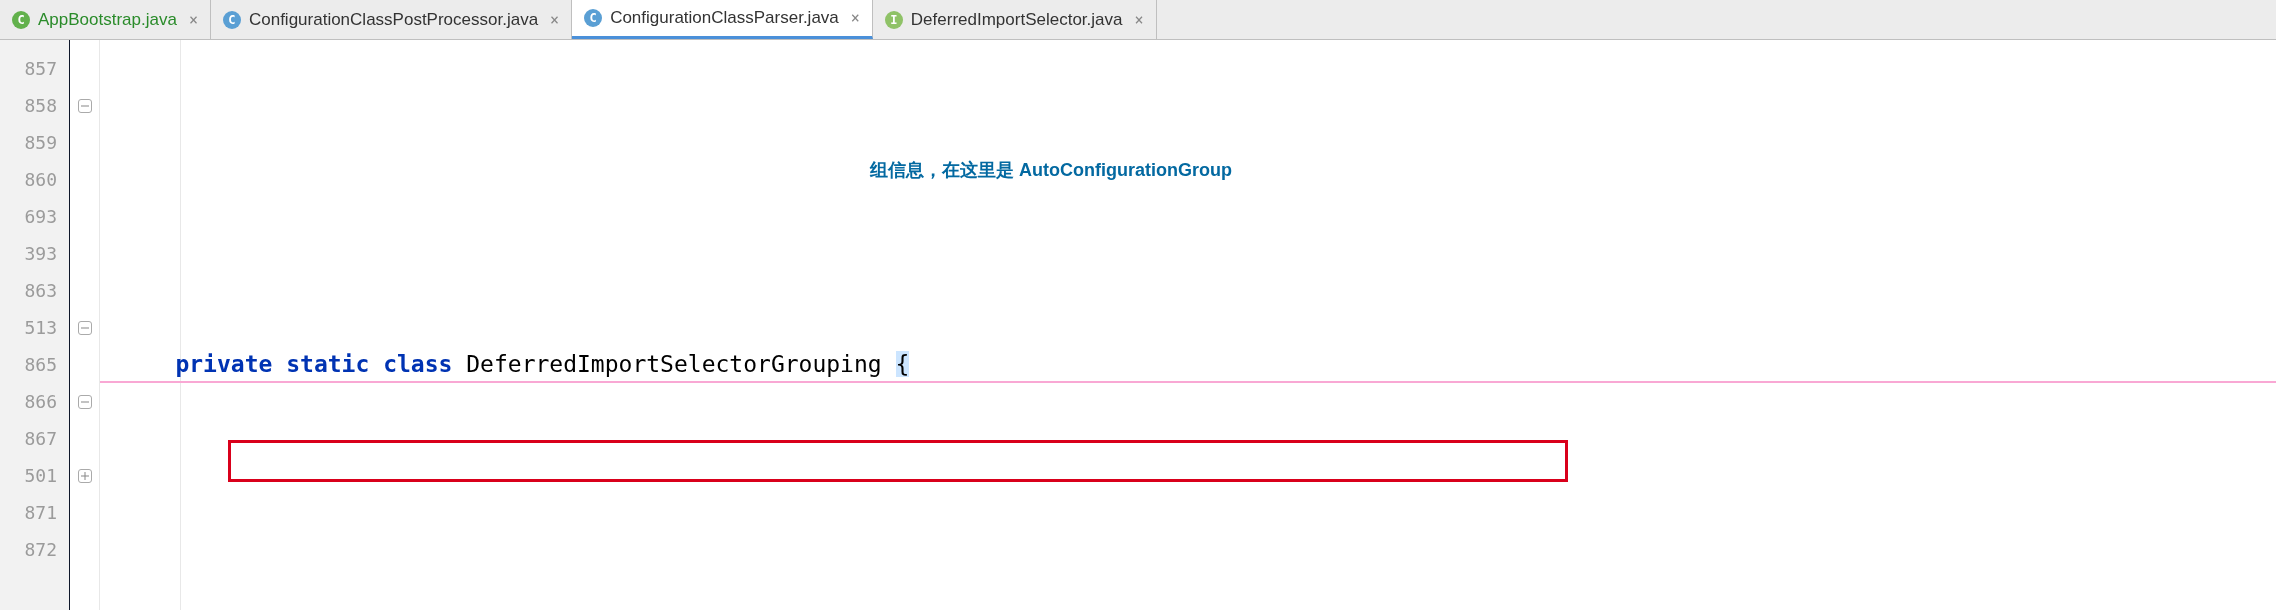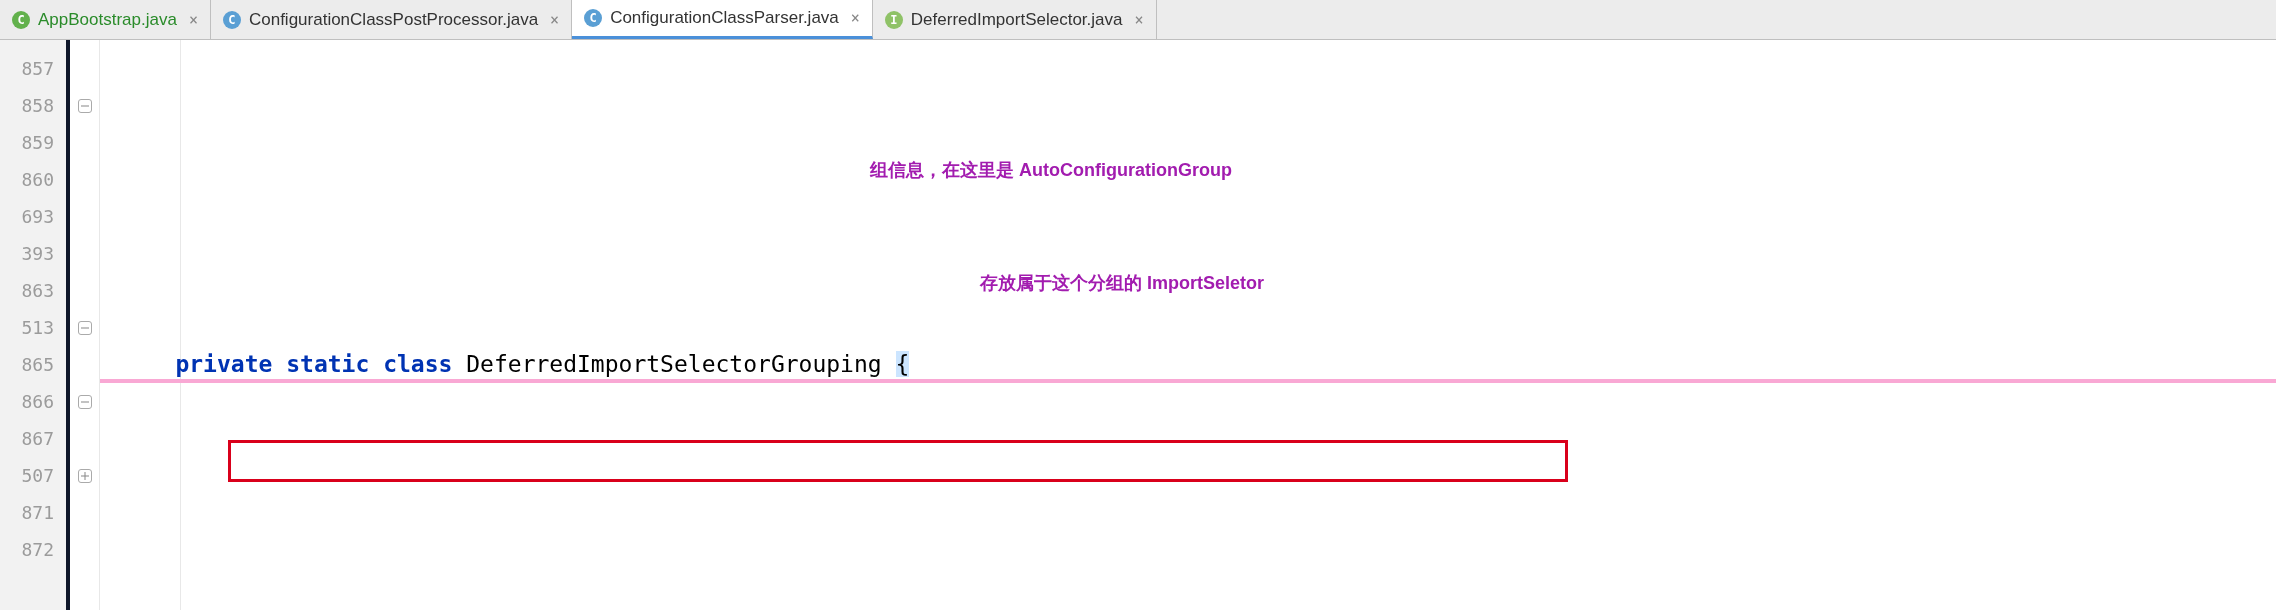--- a/index.html
+++ b/index.html
@@ -74,7 +74,7 @@
       color: #9b9b9b;
       font-size: 18px;
       line-height: 37px;
-      border-right: 4px solid #0f172a;
+      border-right: 1px solid #0f172a;
     }
     .gutter div { padding-right: 12px; }
     

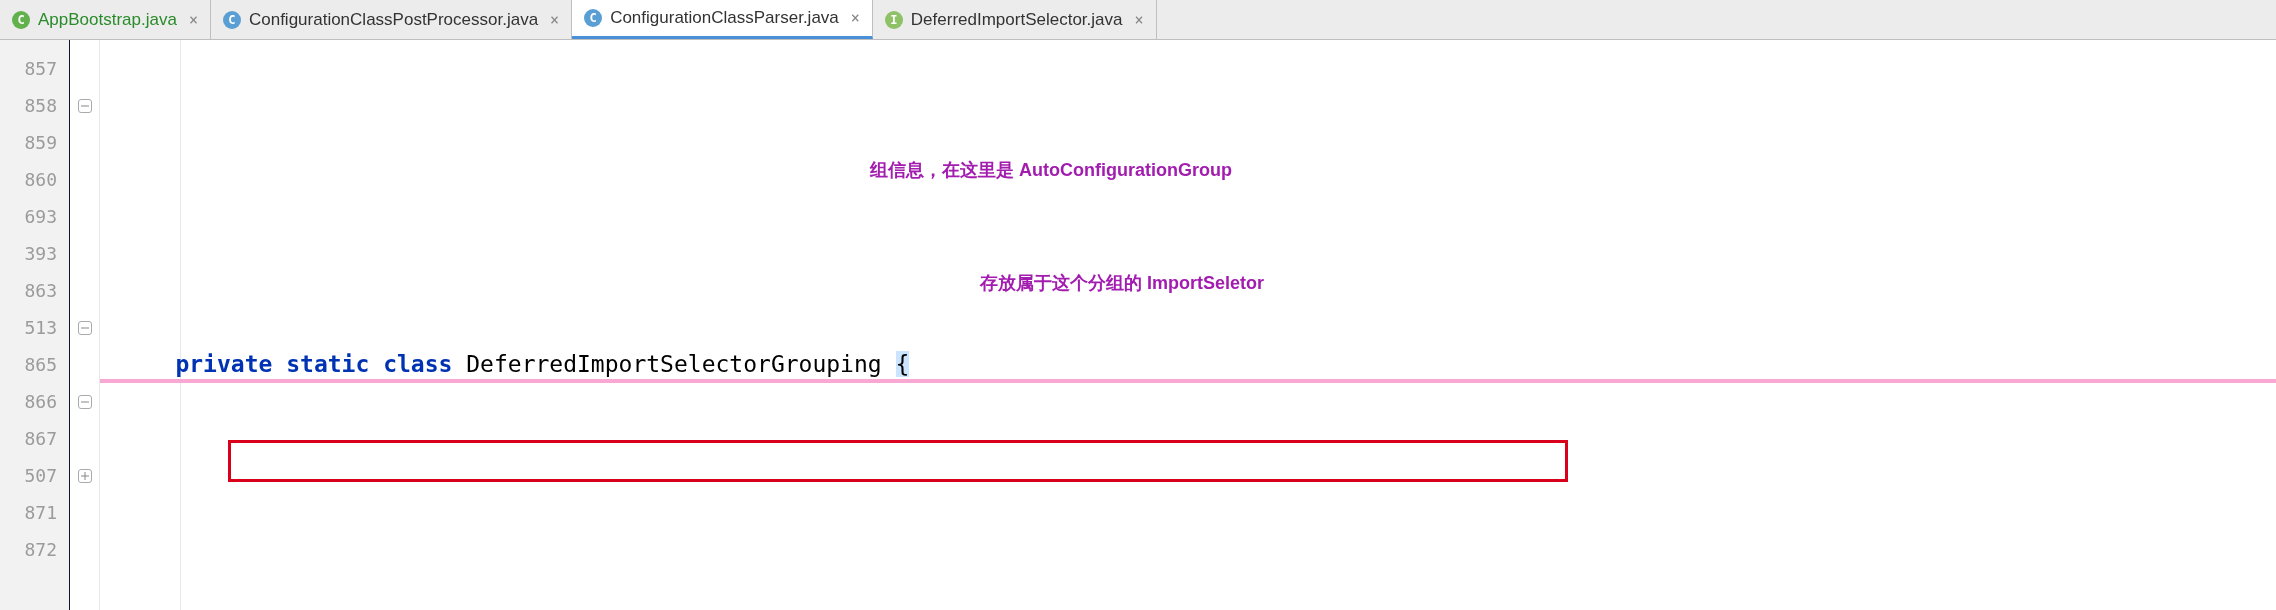--- a/index.html
+++ b/index.html
@@ -153,7 +153,7 @@
     
     .annot {
       position: absolute;
-      color: #a21caf;
+      color: #0369a1;
       font-family: Arial, "Microsoft YaHei", sans-serif;
       font-size: 18px;
       font-weight: bold;

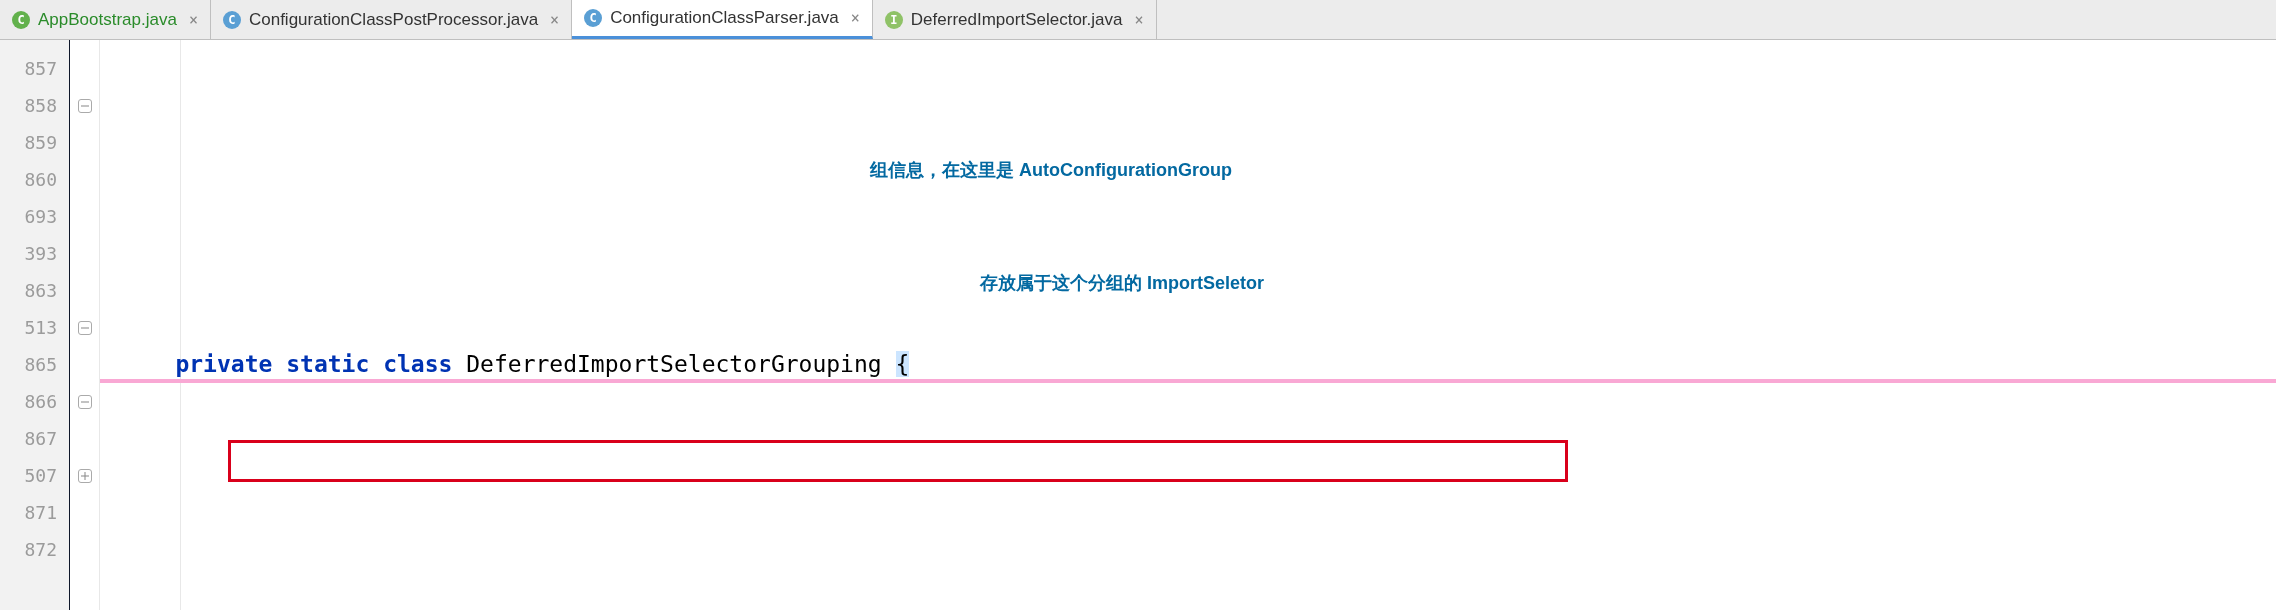--- a/index.html
+++ b/index.html
@@ -276,7 +276,6 @@
     
     
     <div class="annot" style="left:770px;top:112px">组信息，在这里是 AutoConfigurationGroup</div>
-    <div class="annot" style="left:880px;top:225px">存放属于这个分组的 ImportSeletor</div>
     
     <div class="red-box" style="left:128px;top:400px;width:1340px;height:42px"></div>
   </div>

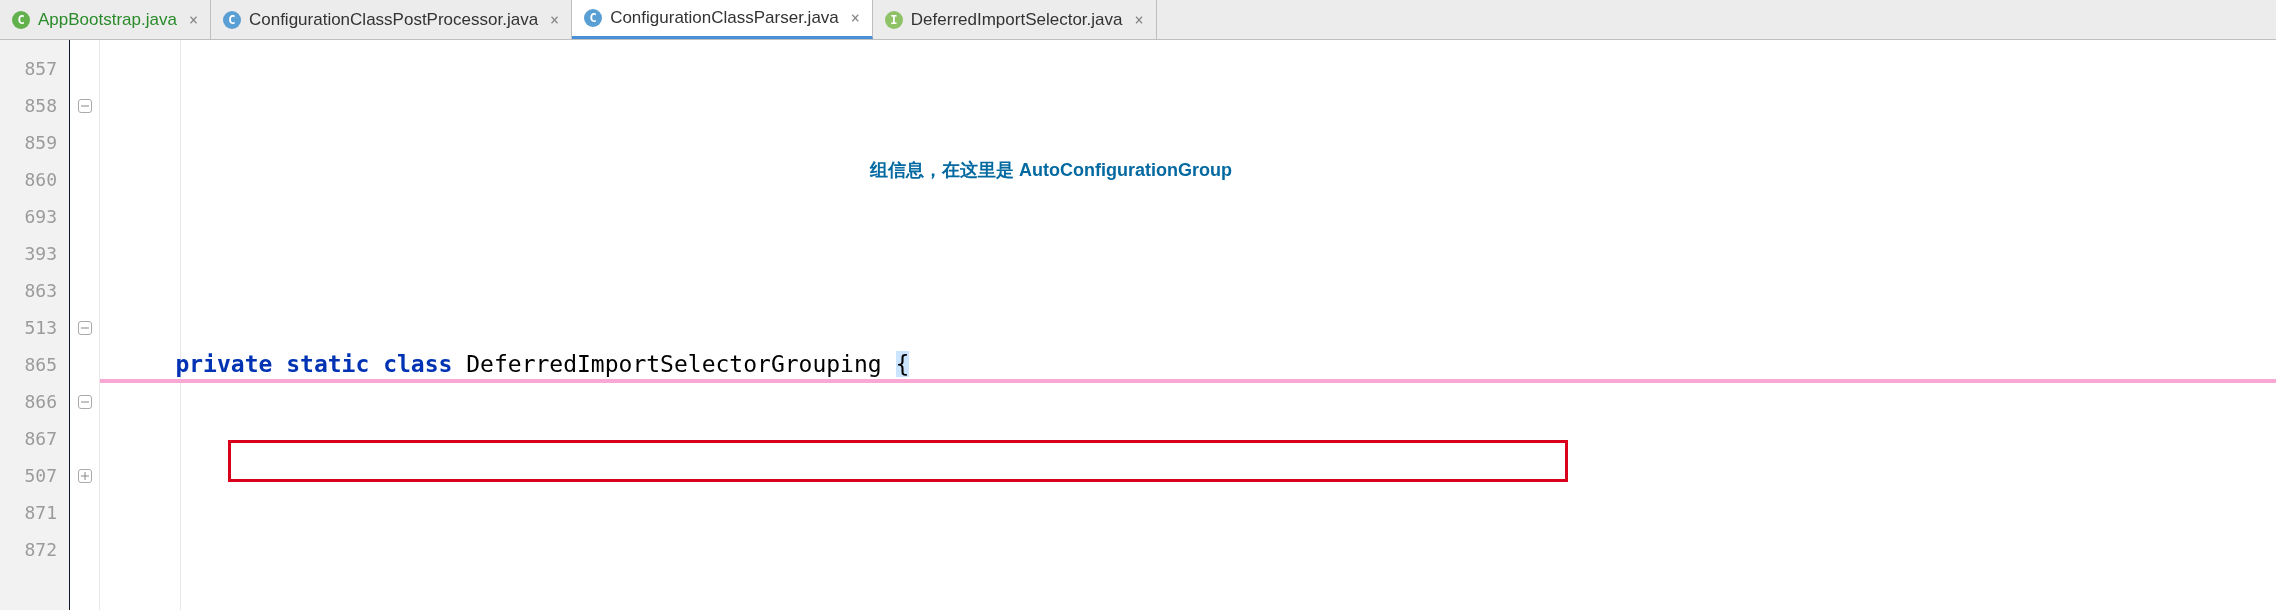--- a/index.html
+++ b/index.html
@@ -142,7 +142,7 @@
       position: relative;
     }
     .code-line.hr-line {
-      border-bottom: 4px solid #f9a8d4;
+      border-bottom: 2px solid #f9a8d4;
     }
     
     

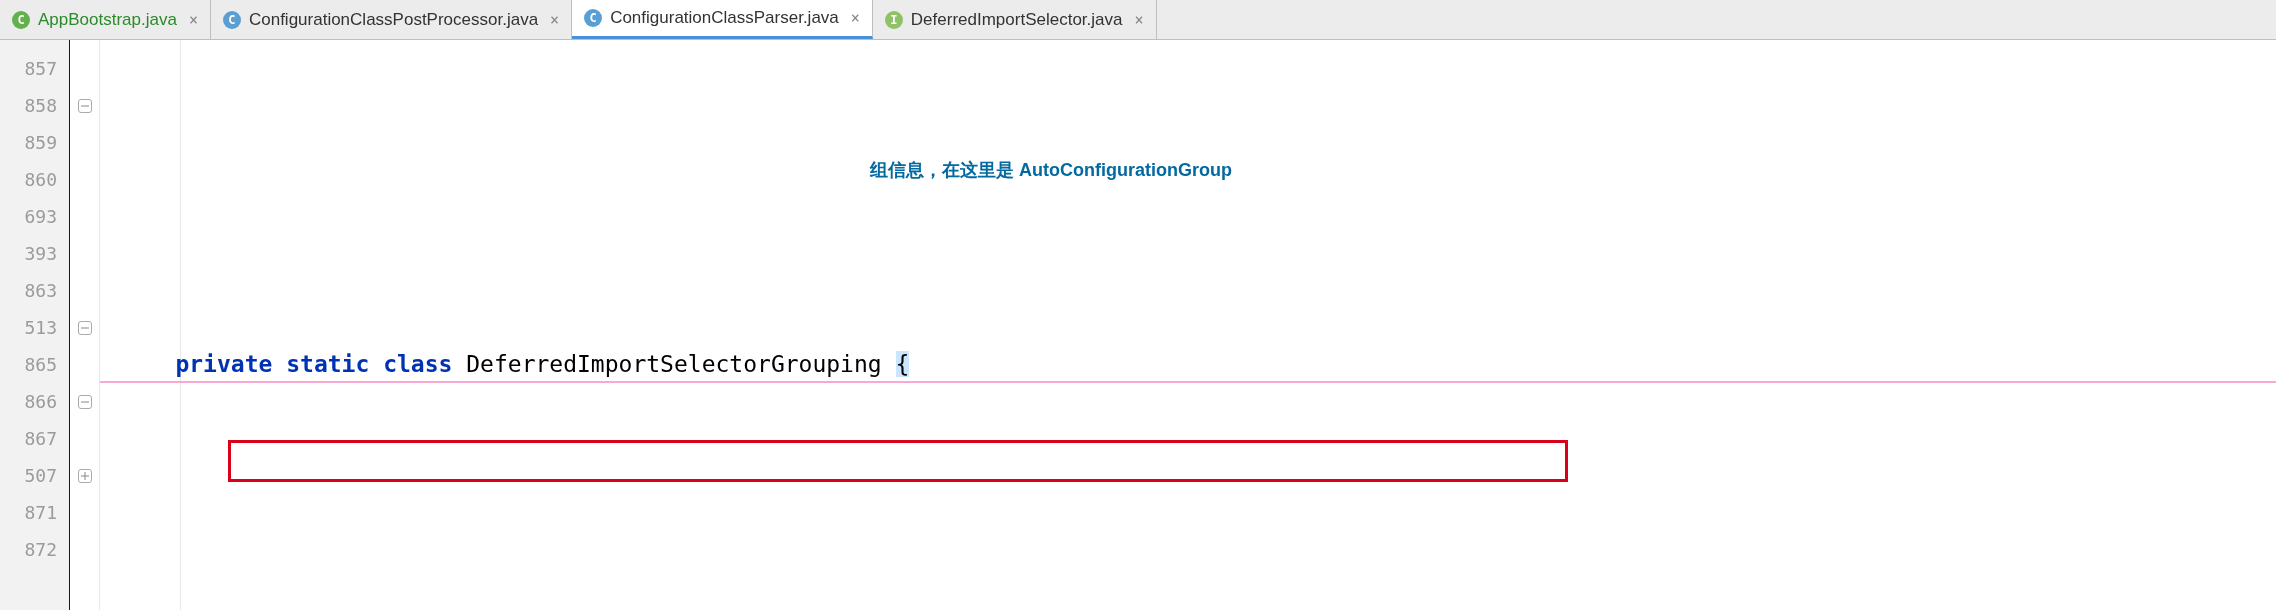--- a/index.html
+++ b/index.html
@@ -213,7 +213,7 @@
     <div>865</div>
     <div>866</div>
     <div>867</div>
-    <div>507</div>
+    <div>501</div>
     <div>871</div>
     <div>872</div>
   </div>

